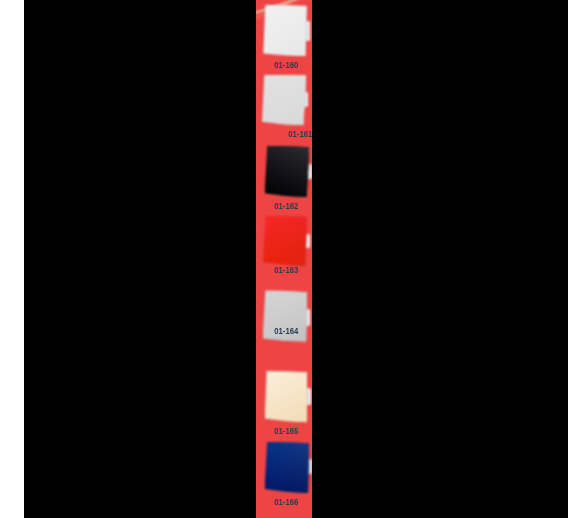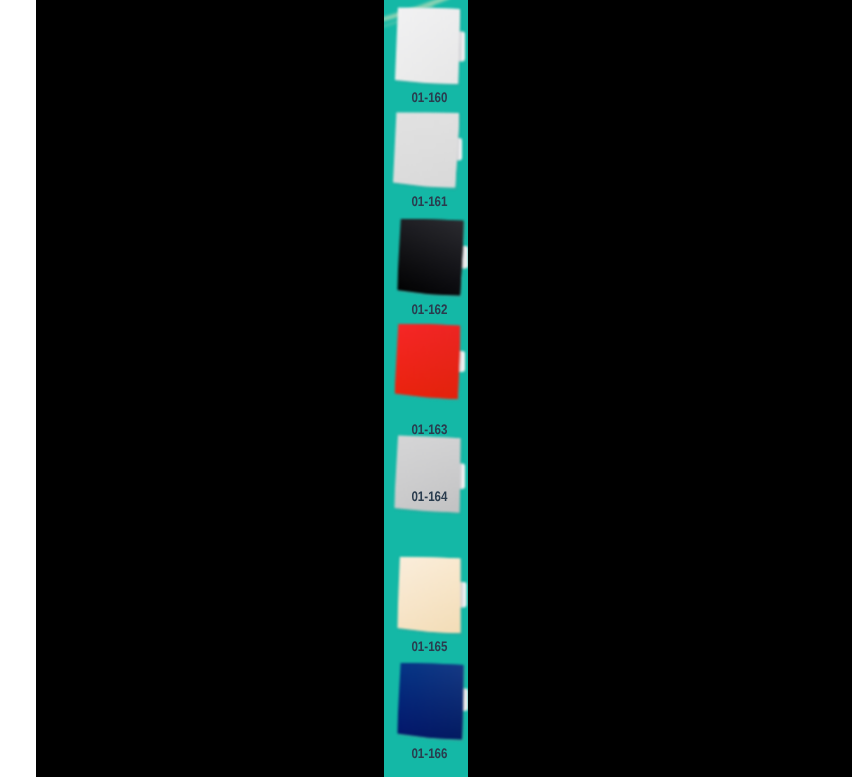--- a/index.html
+++ b/index.html
@@ -10,7 +10,7 @@
   }
   .stage{position:absolute;left:0;top:0;width:568px;height:518px;background:#000;overflow:hidden;}
   .left-band{position:absolute;left:0;top:0;width:24px;height:518px;background:#fff;}
-  .column{position:absolute;left:256px;top:0;width:56px;height:518px;background:#14b8a6;overflow:hidden;}
+  .column{position:absolute;left:256px;top:0;width:56px;height:518px;background:#ef4444;overflow:hidden;}
   .swatch-list{position:absolute;left:0;top:0;width:56px;height:518px;}
   .swatch-item{position:absolute;left:0;top:0;width:56px;height:518px;}
   .card-wrap{position:absolute;left:0;top:0;width:56px;height:518px;}

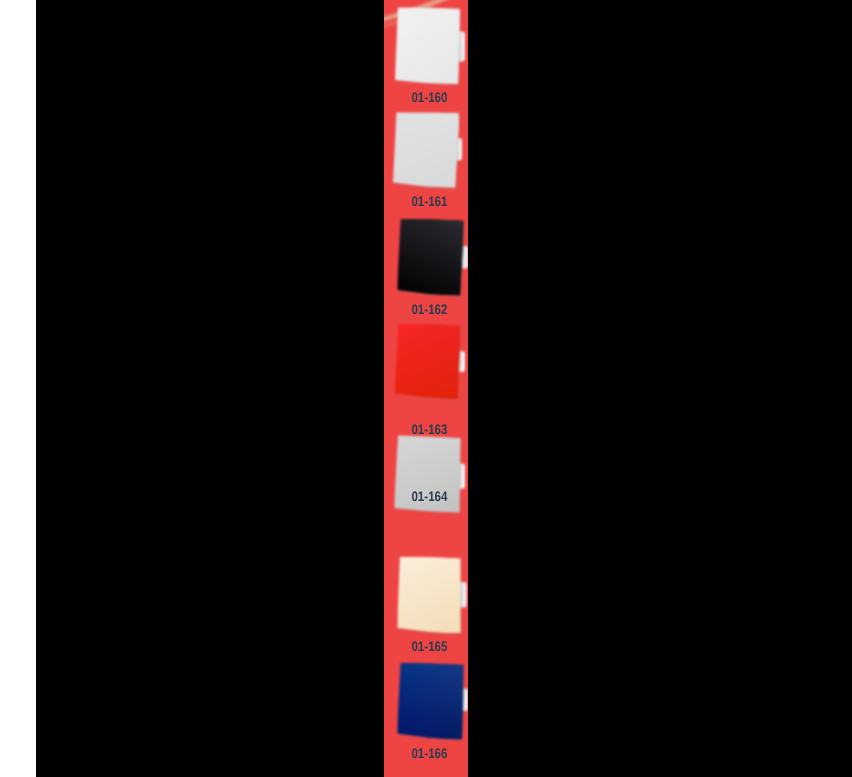--- a/index.html
+++ b/index.html
@@ -60,7 +60,7 @@
               <div style="position: absolute; left: 6px; top: 74.6px; width: 44.4px; height: 50.9px; background: linear-gradient(rgb(224, 224, 224) 0%, rgb(216, 216, 216) 100%); mask-image: linear-gradient(to right, rgba(0, 0, 0, 0) 0%, rgb(0, 0, 0) 100%);"></div>
             </div>
           </div>
-          <div class="label" style="top: 130.2px;"><span>01-161</span></div>
+          <div class="label" style="top: 130.2px; text-align: right;"><span>01-161</span></div>
         </div>
         <div class="swatch-item">
           <div class="card-wrap" style="filter: blur(0.8px);">

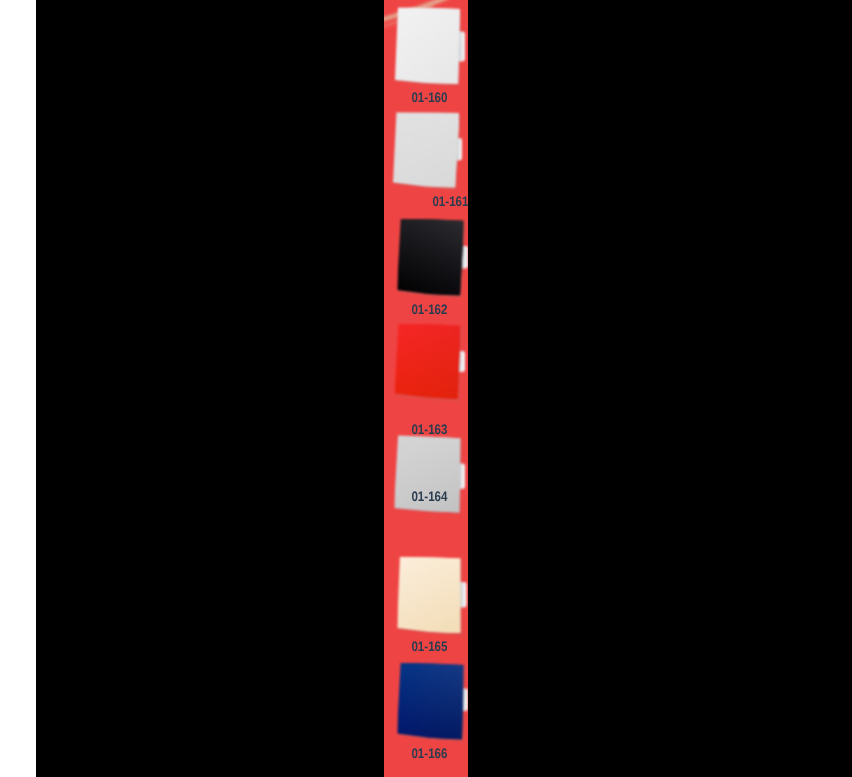--- a/index.html
+++ b/index.html
@@ -82,7 +82,7 @@
               <div style="position: absolute; left: 7px; top: 215.5px; width: 44px; height: 50.6px; background: linear-gradient(rgb(236, 37, 35) 0%, rgb(224, 35, 12) 100%); mask-image: linear-gradient(to right, rgba(0, 0, 0, 0) 0%, rgb(0, 0, 0) 100%);"></div>
             </div>
           </div>
-          <div class="label" style="top: 266px; margin-top: 16px;"><span>01-163</span></div>
+          <div class="label" style="top: 266px;"><span>01-163</span></div>
         </div>
         <div class="swatch-item">
           <div class="card-wrap" style="filter: blur(0.8px);">

